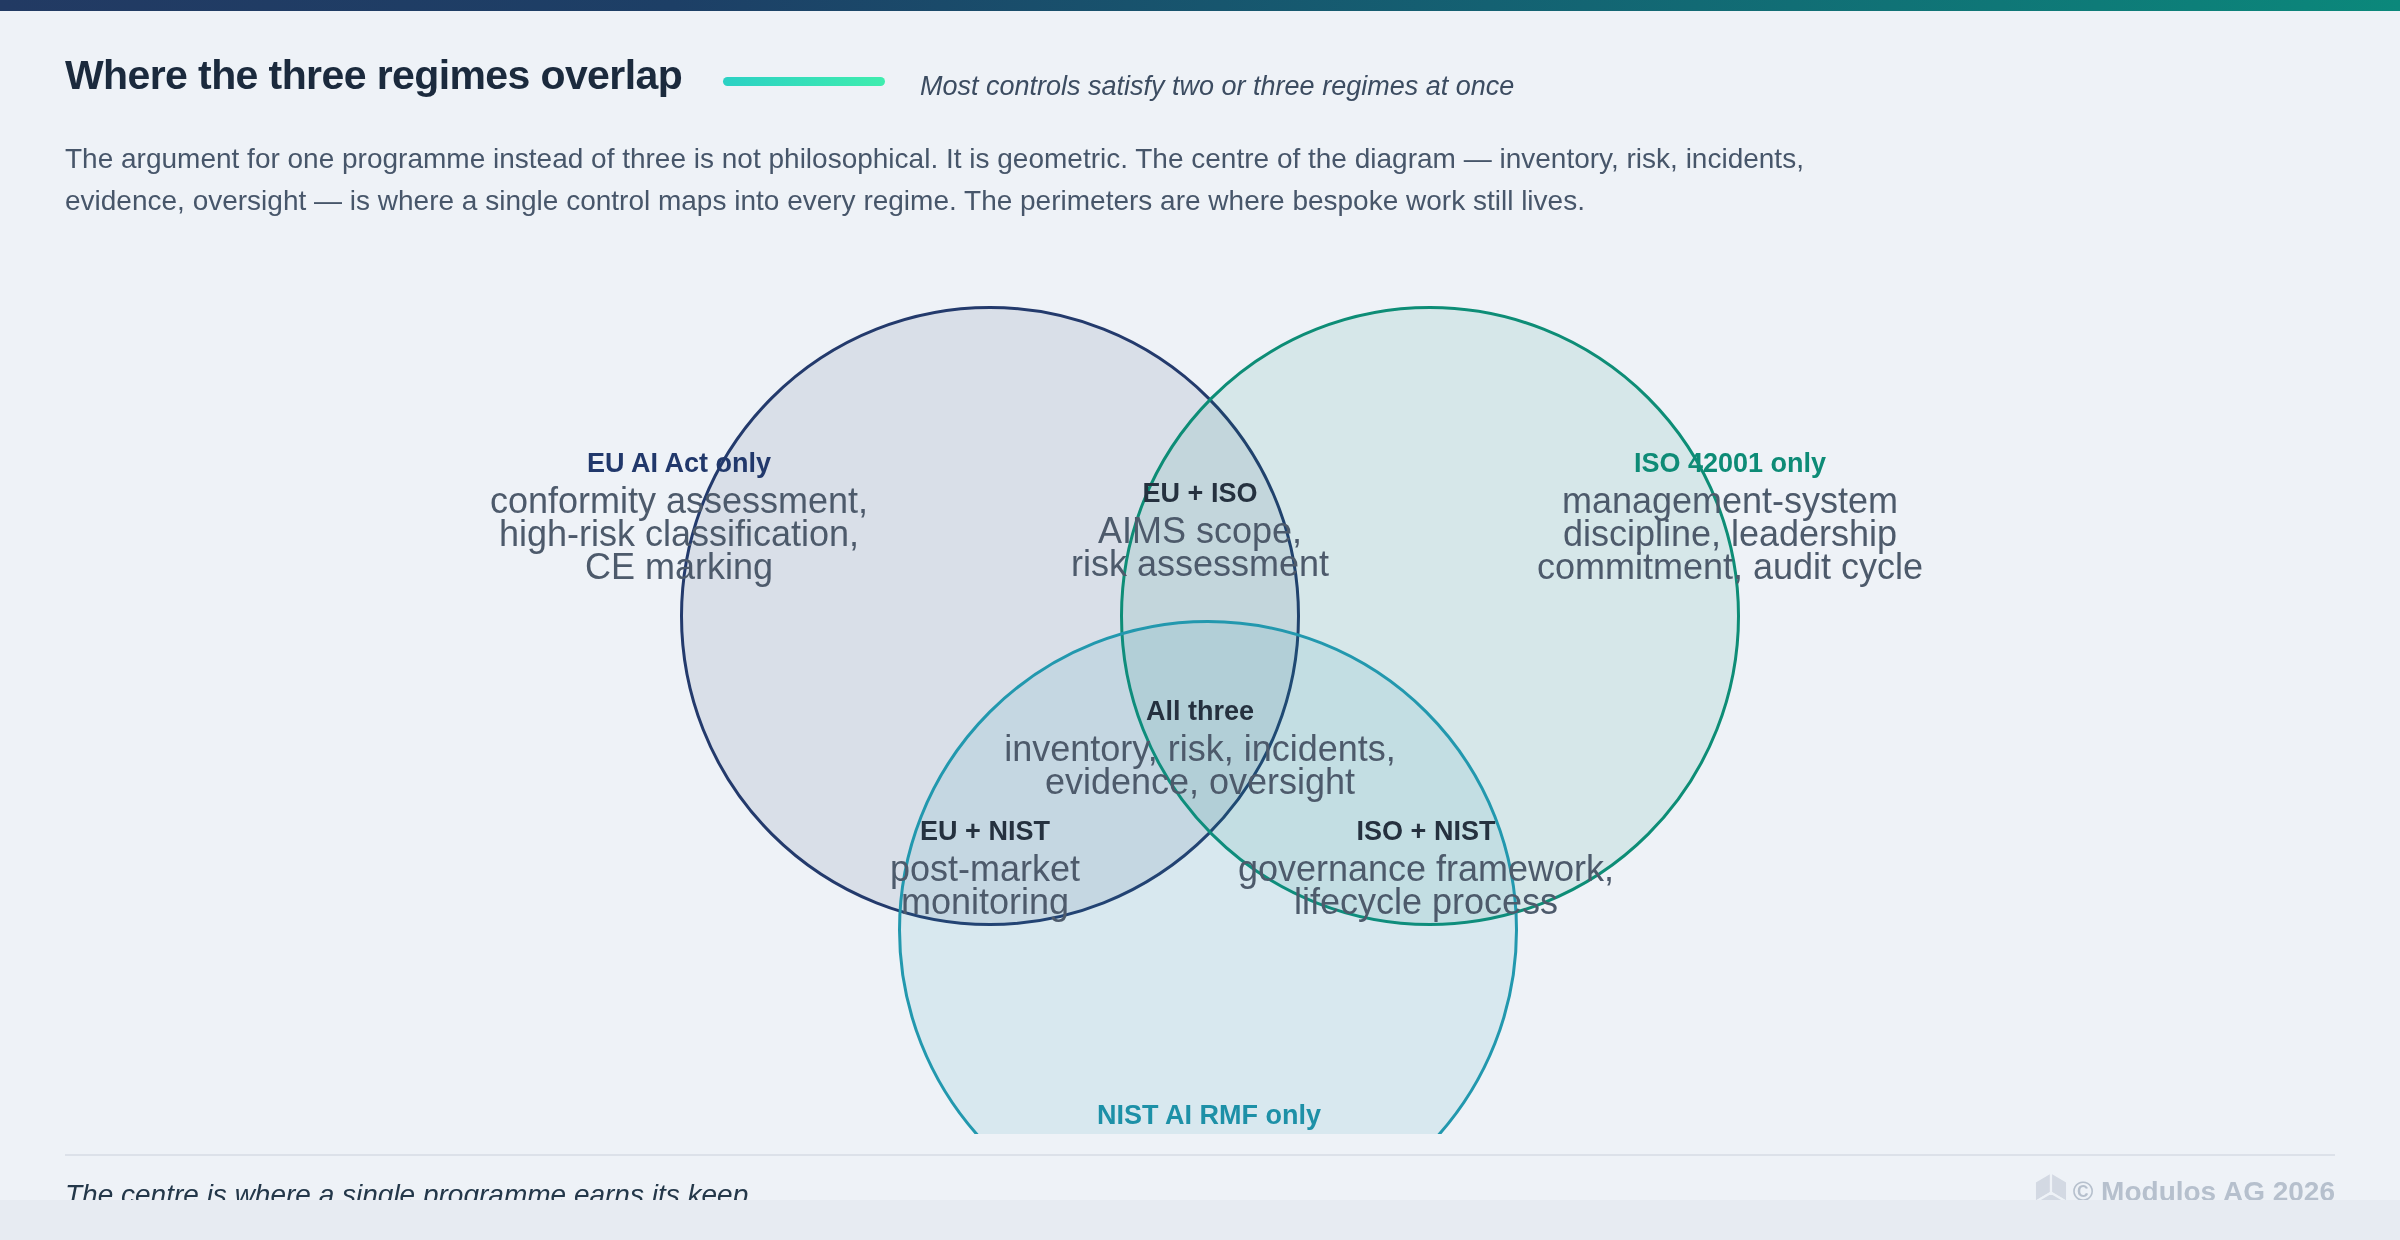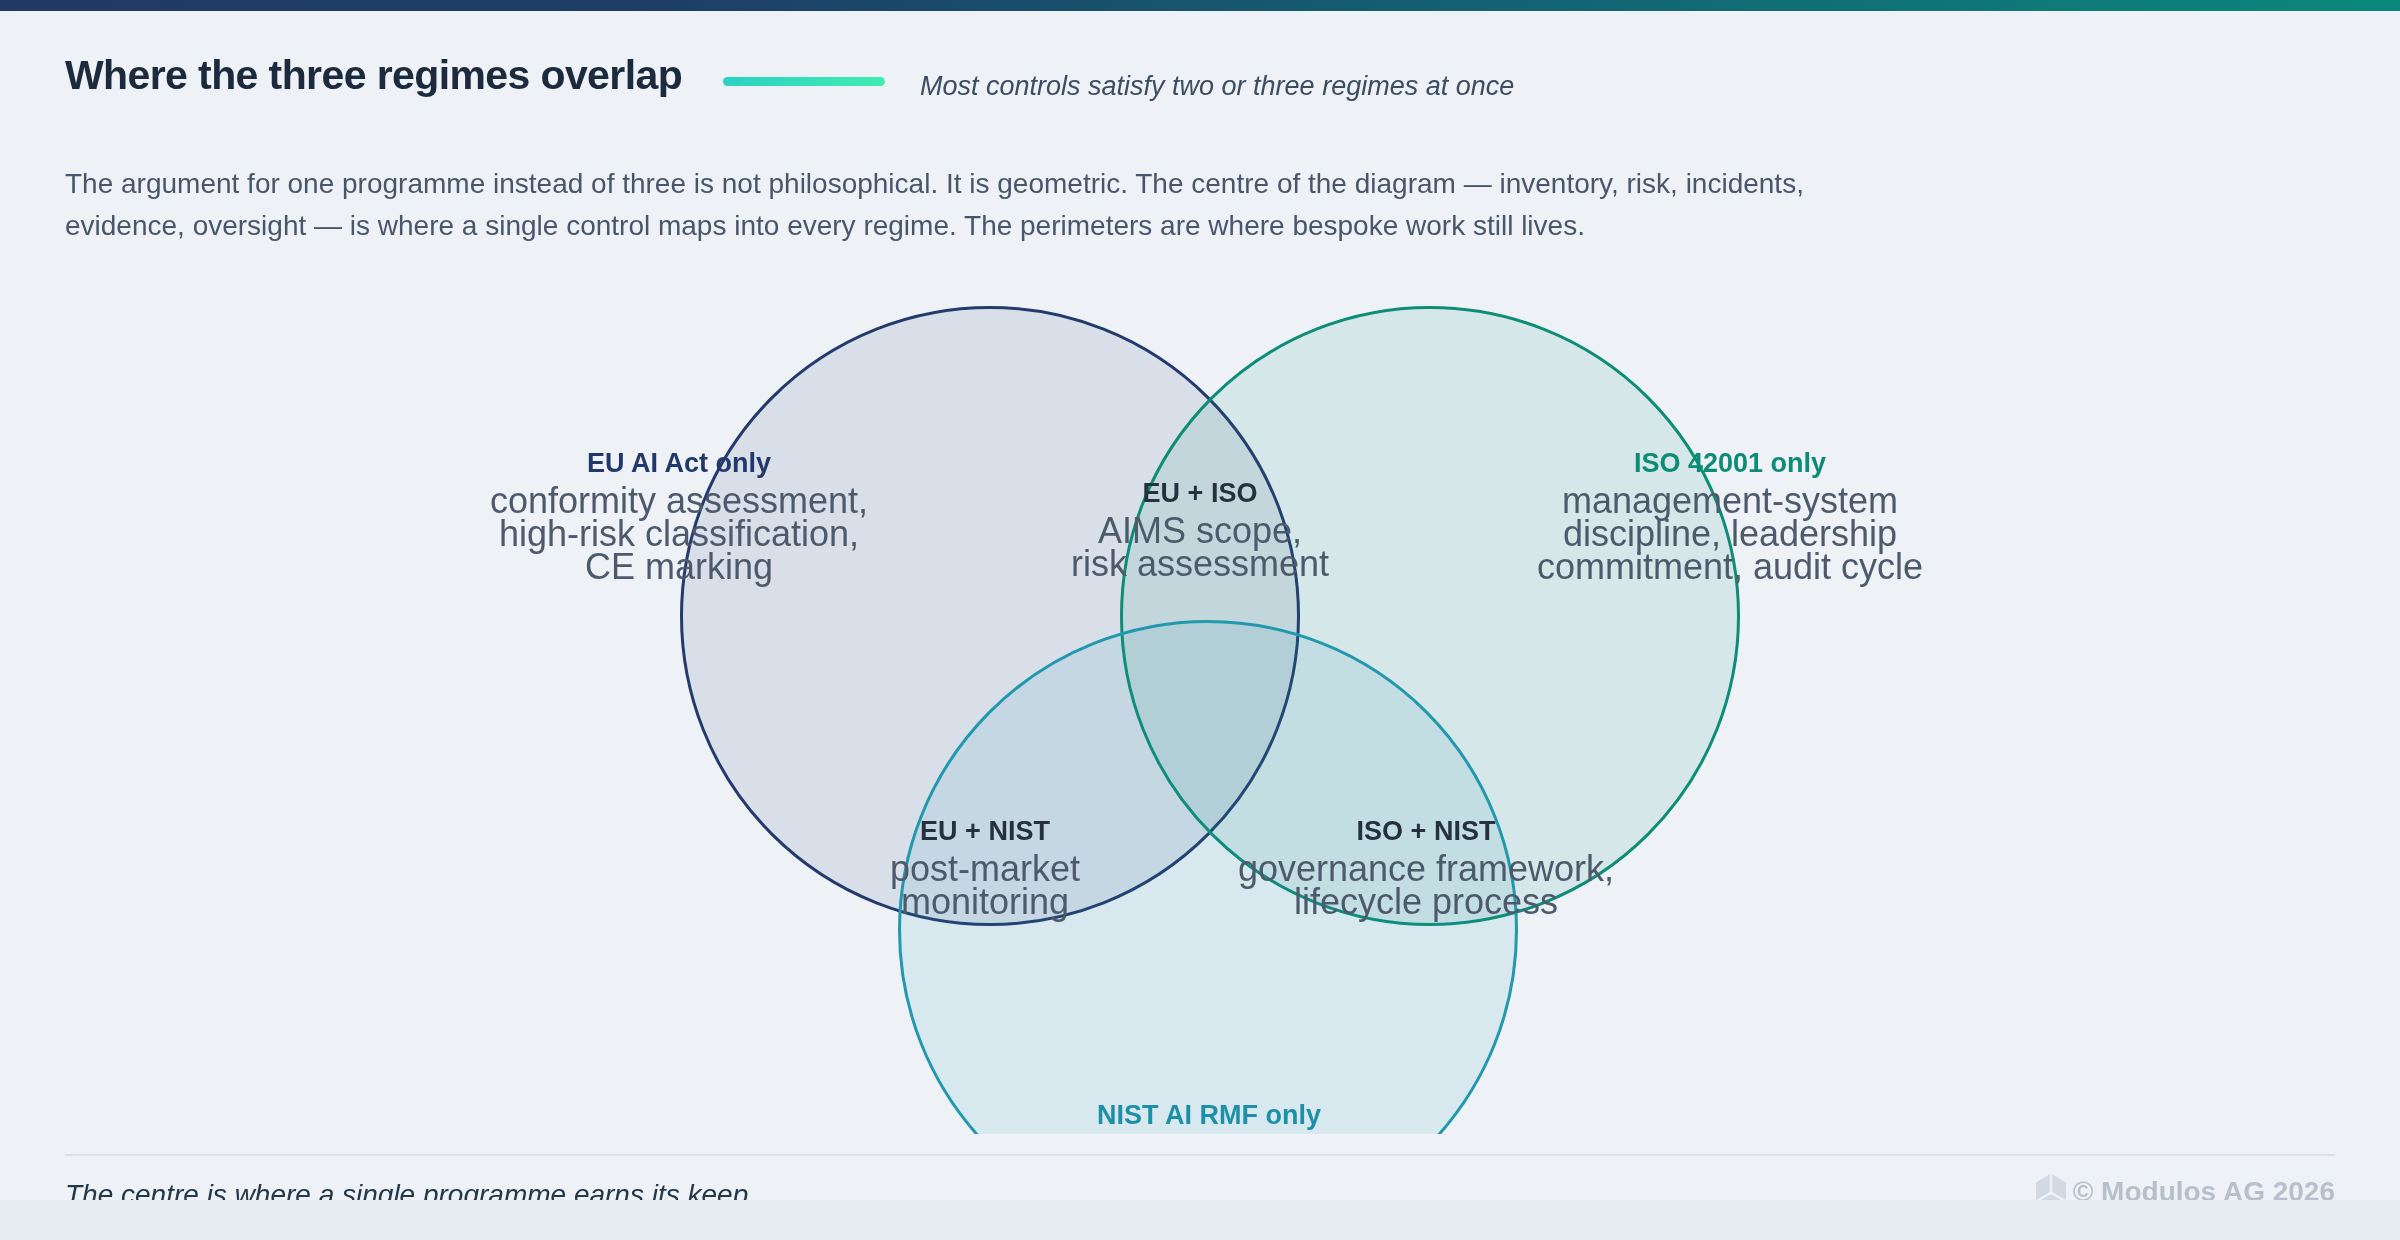--- a/index.html
+++ b/index.html
@@ -56,7 +56,6 @@
     line-height: 42px;
     color: #47566a;
     white-space: pre-line;
-    margin-top: 25px;
   }
 
   

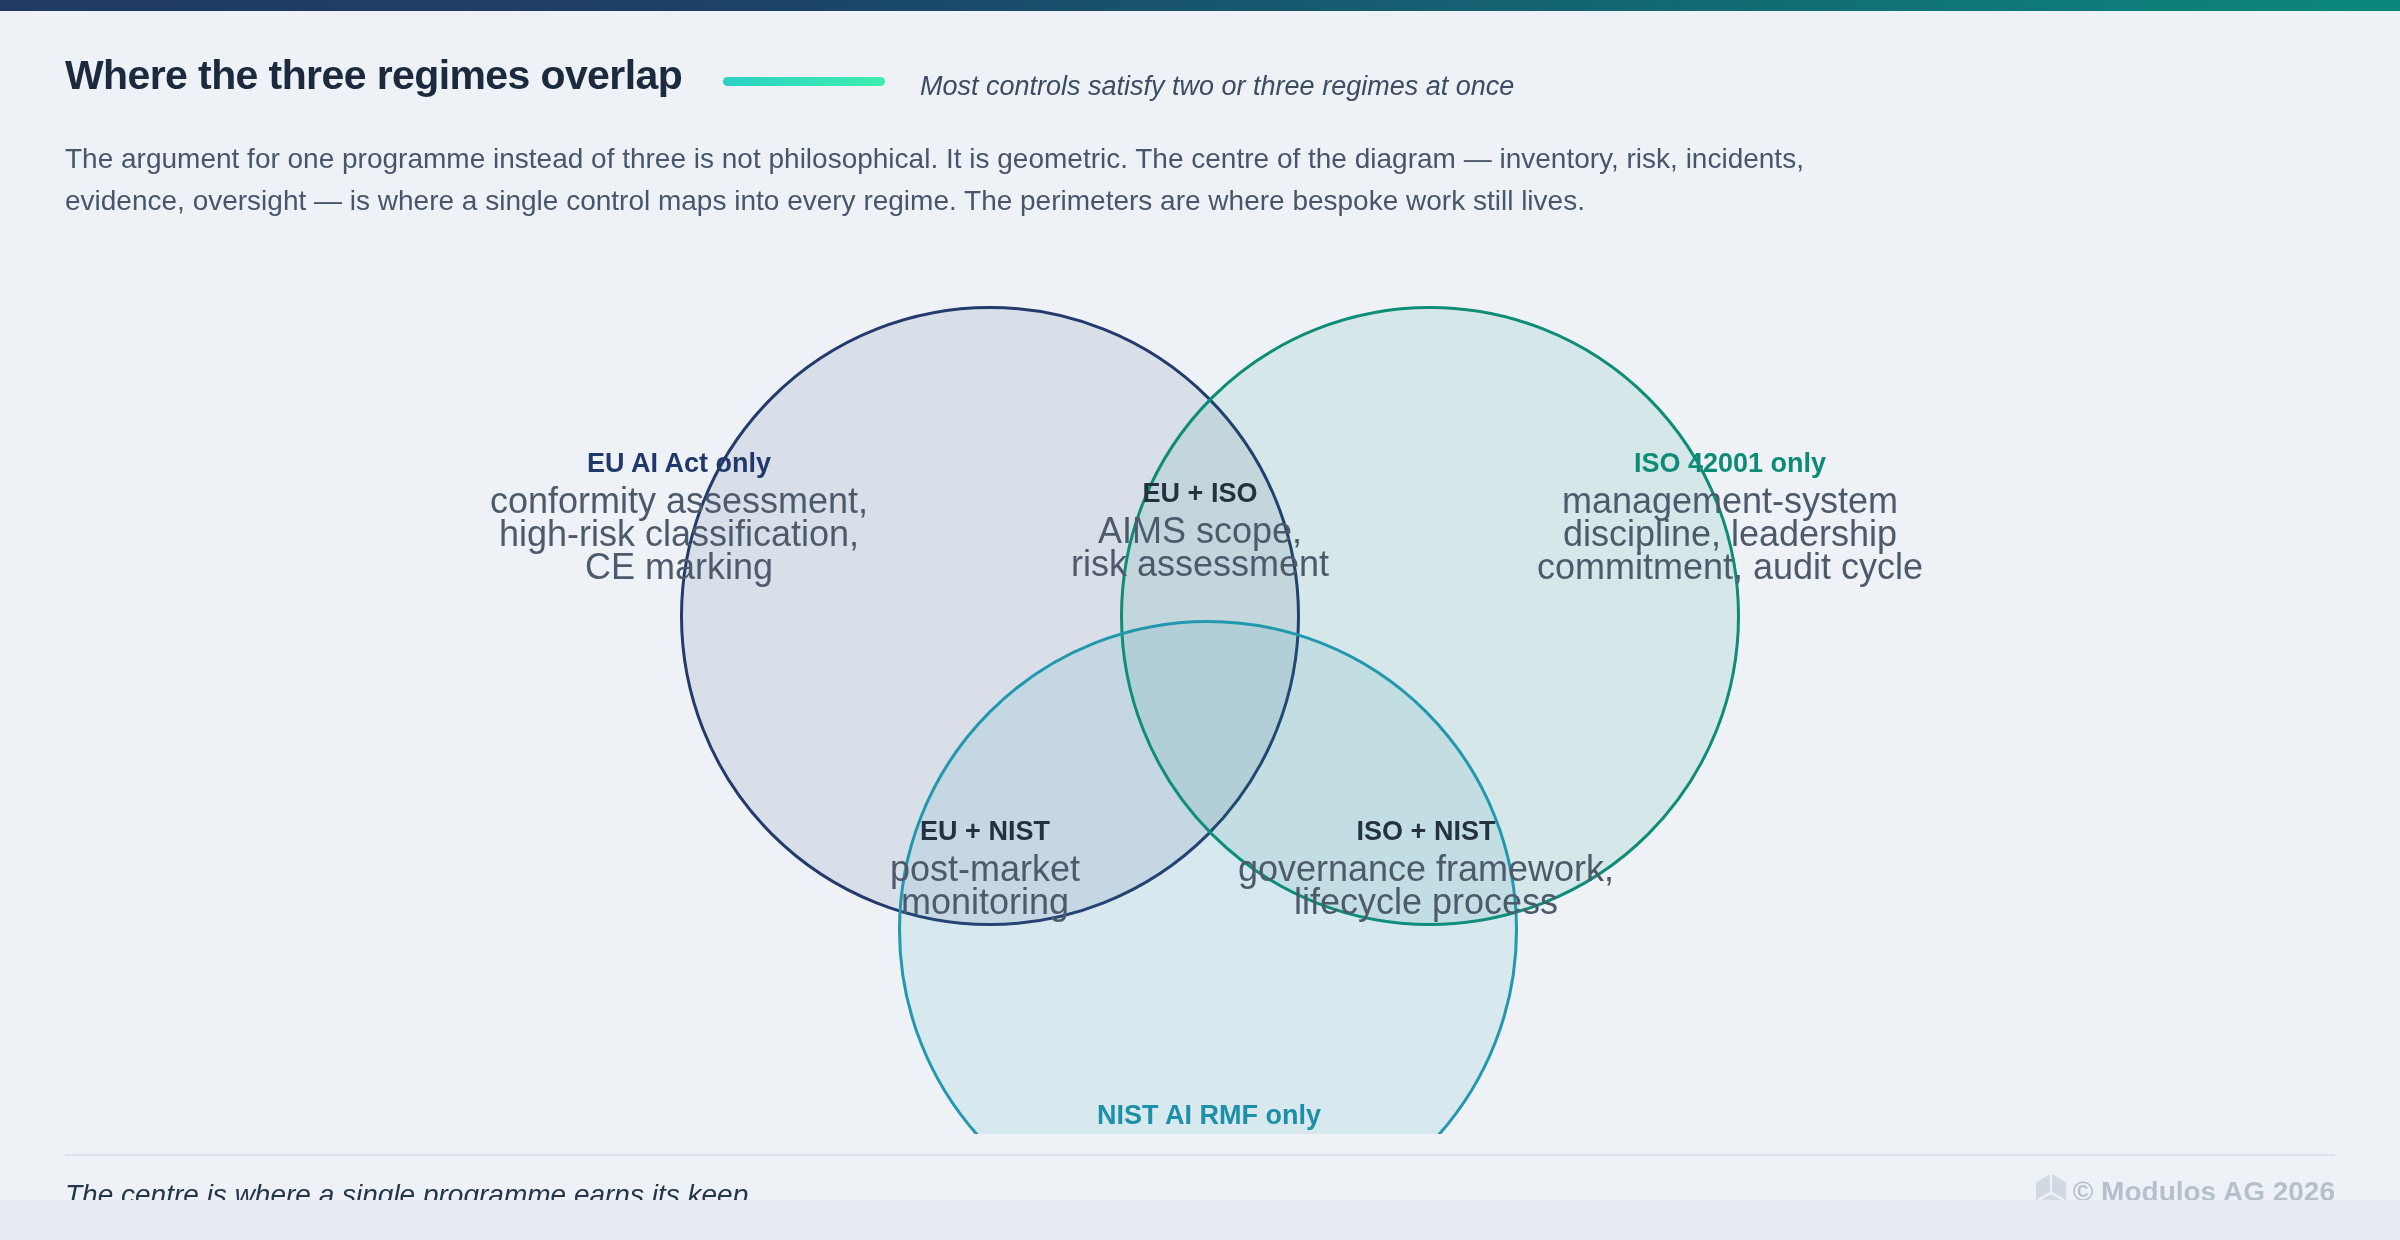--- a/index.html
+++ b/index.html
@@ -172,6 +172,11 @@
 commitment, audit cycle</div>
     </div>
 
+    <div class="region p-all">
+      <div class="region-title">All three</div>
+      <div class="region-detail">inventory, risk, incidents,
+evidence, oversight</div>
+    </div>
 
     <div class="region p-eu-nist">
       <div class="region-title">EU + NIST</div>

